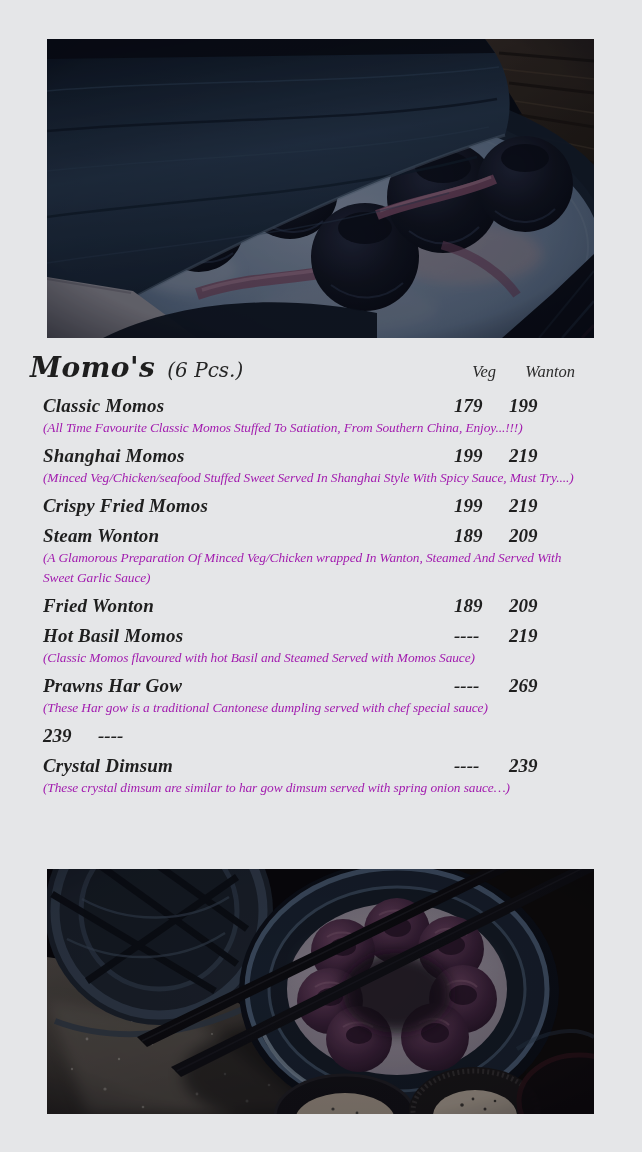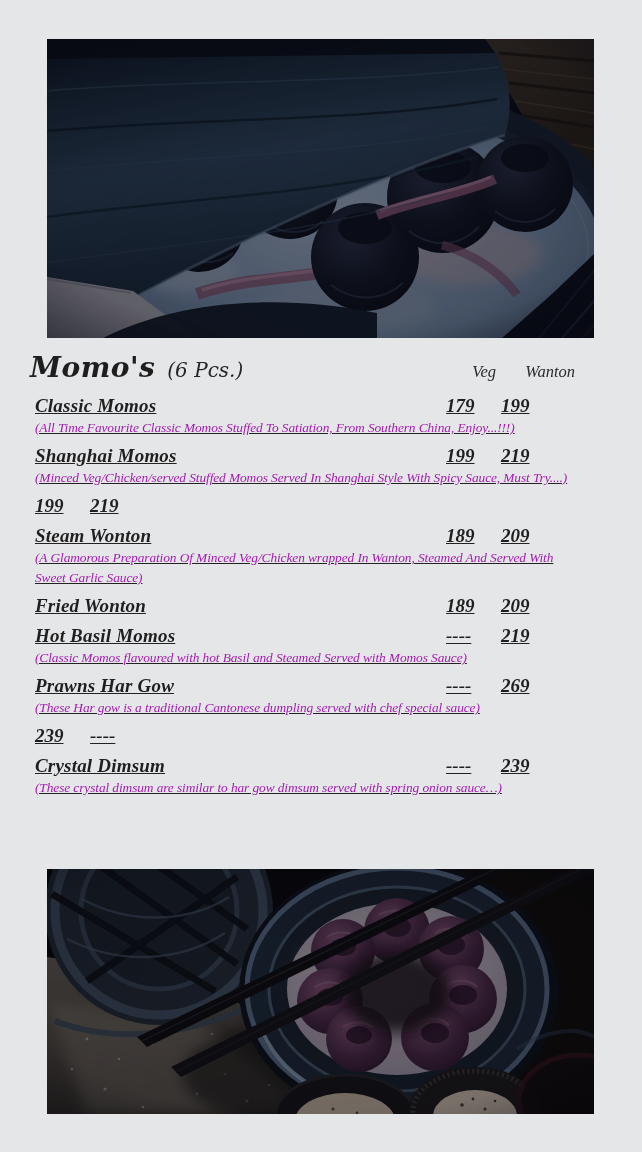--- a/index.html
+++ b/index.html
@@ -44,7 +44,7 @@
   .col-head.chicken { width: 79px; }
 
   
-  .menu-list { position: absolute; left: 35px; top: 393px; width: 545px; text-decoration: underline; }
+  .menu-list { position: absolute; left: 43px; top: 393px; width: 545px; }
   .item { margin: 0 0 5px 0; }
   .item-row { display: flex; align-items: baseline; }
   .item-name {

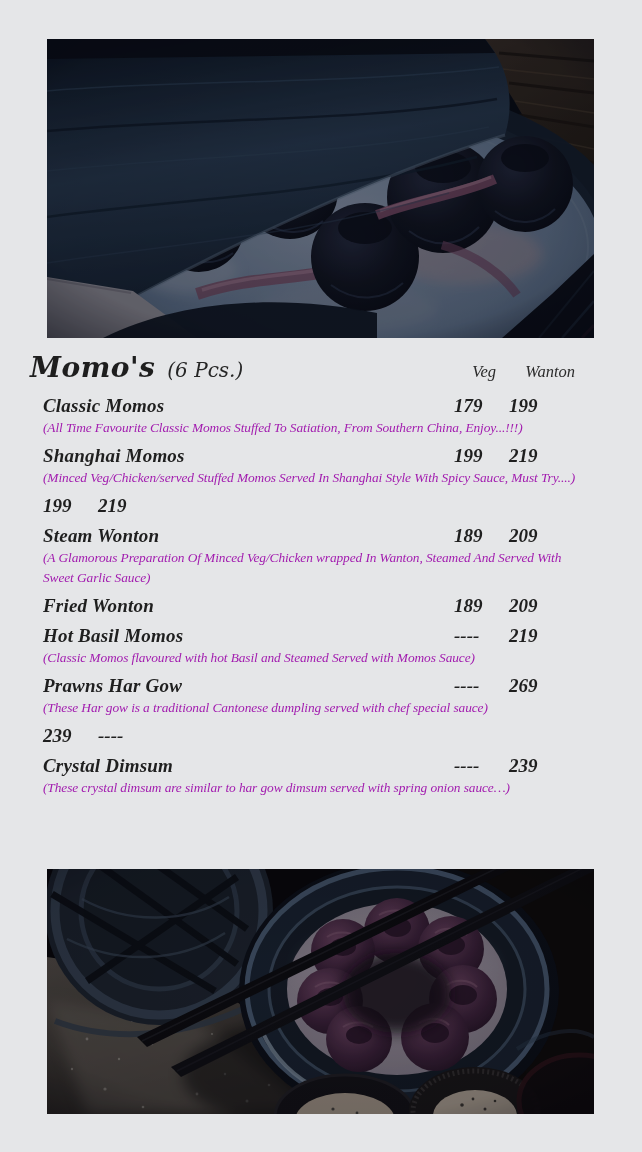--- a/index.html
+++ b/index.html
@@ -218,7 +218,7 @@
       <span class="price veg">199</span>
       <span class="price chicken">219</span>
     </div>
-    <p class="item-desc">(Minced Veg/Chicken/served Stuffed Momos Served In Shanghai Style With Spicy Sauce, Must Try....)</p>
+    <p class="item-desc">(Minced Veg/Chicken/seafood Stuffed Sweet Served In Shanghai Style With Spicy Sauce, Must Try....)</p>
   </section>
 
   <section class="item">

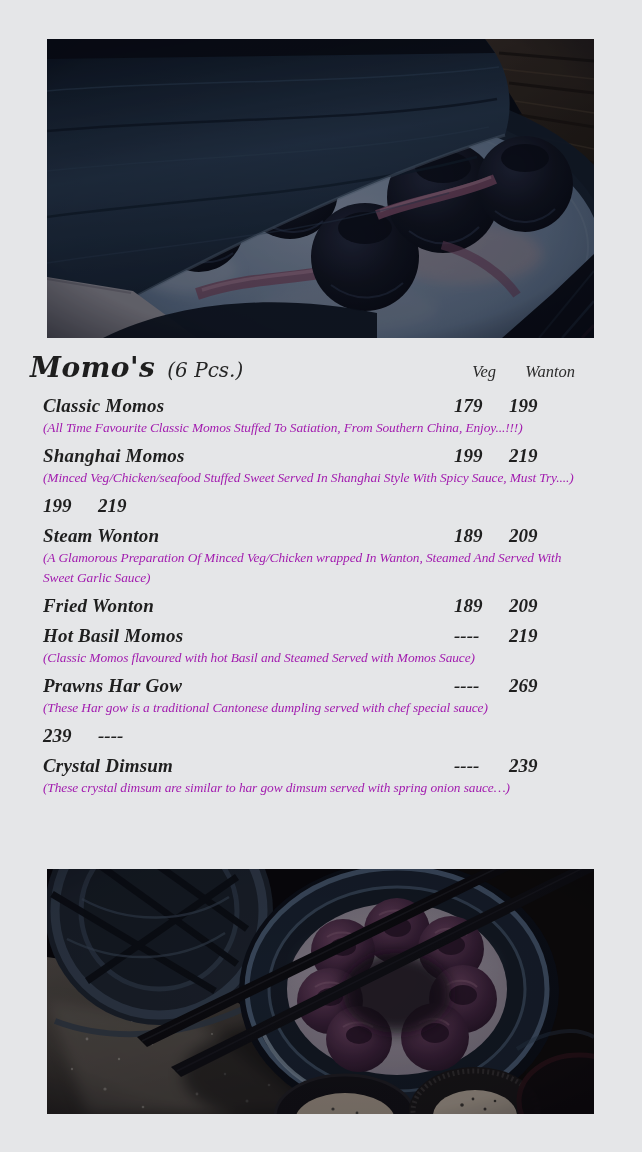--- a/index.html
+++ b/index.html
@@ -223,6 +223,7 @@
 
   <section class="item">
     <div class="item-row">
+      <h2 class="item-name">Crispy Fried Momos</h2>
       <span class="price veg">199</span>
       <span class="price chicken">219</span>
     </div>

